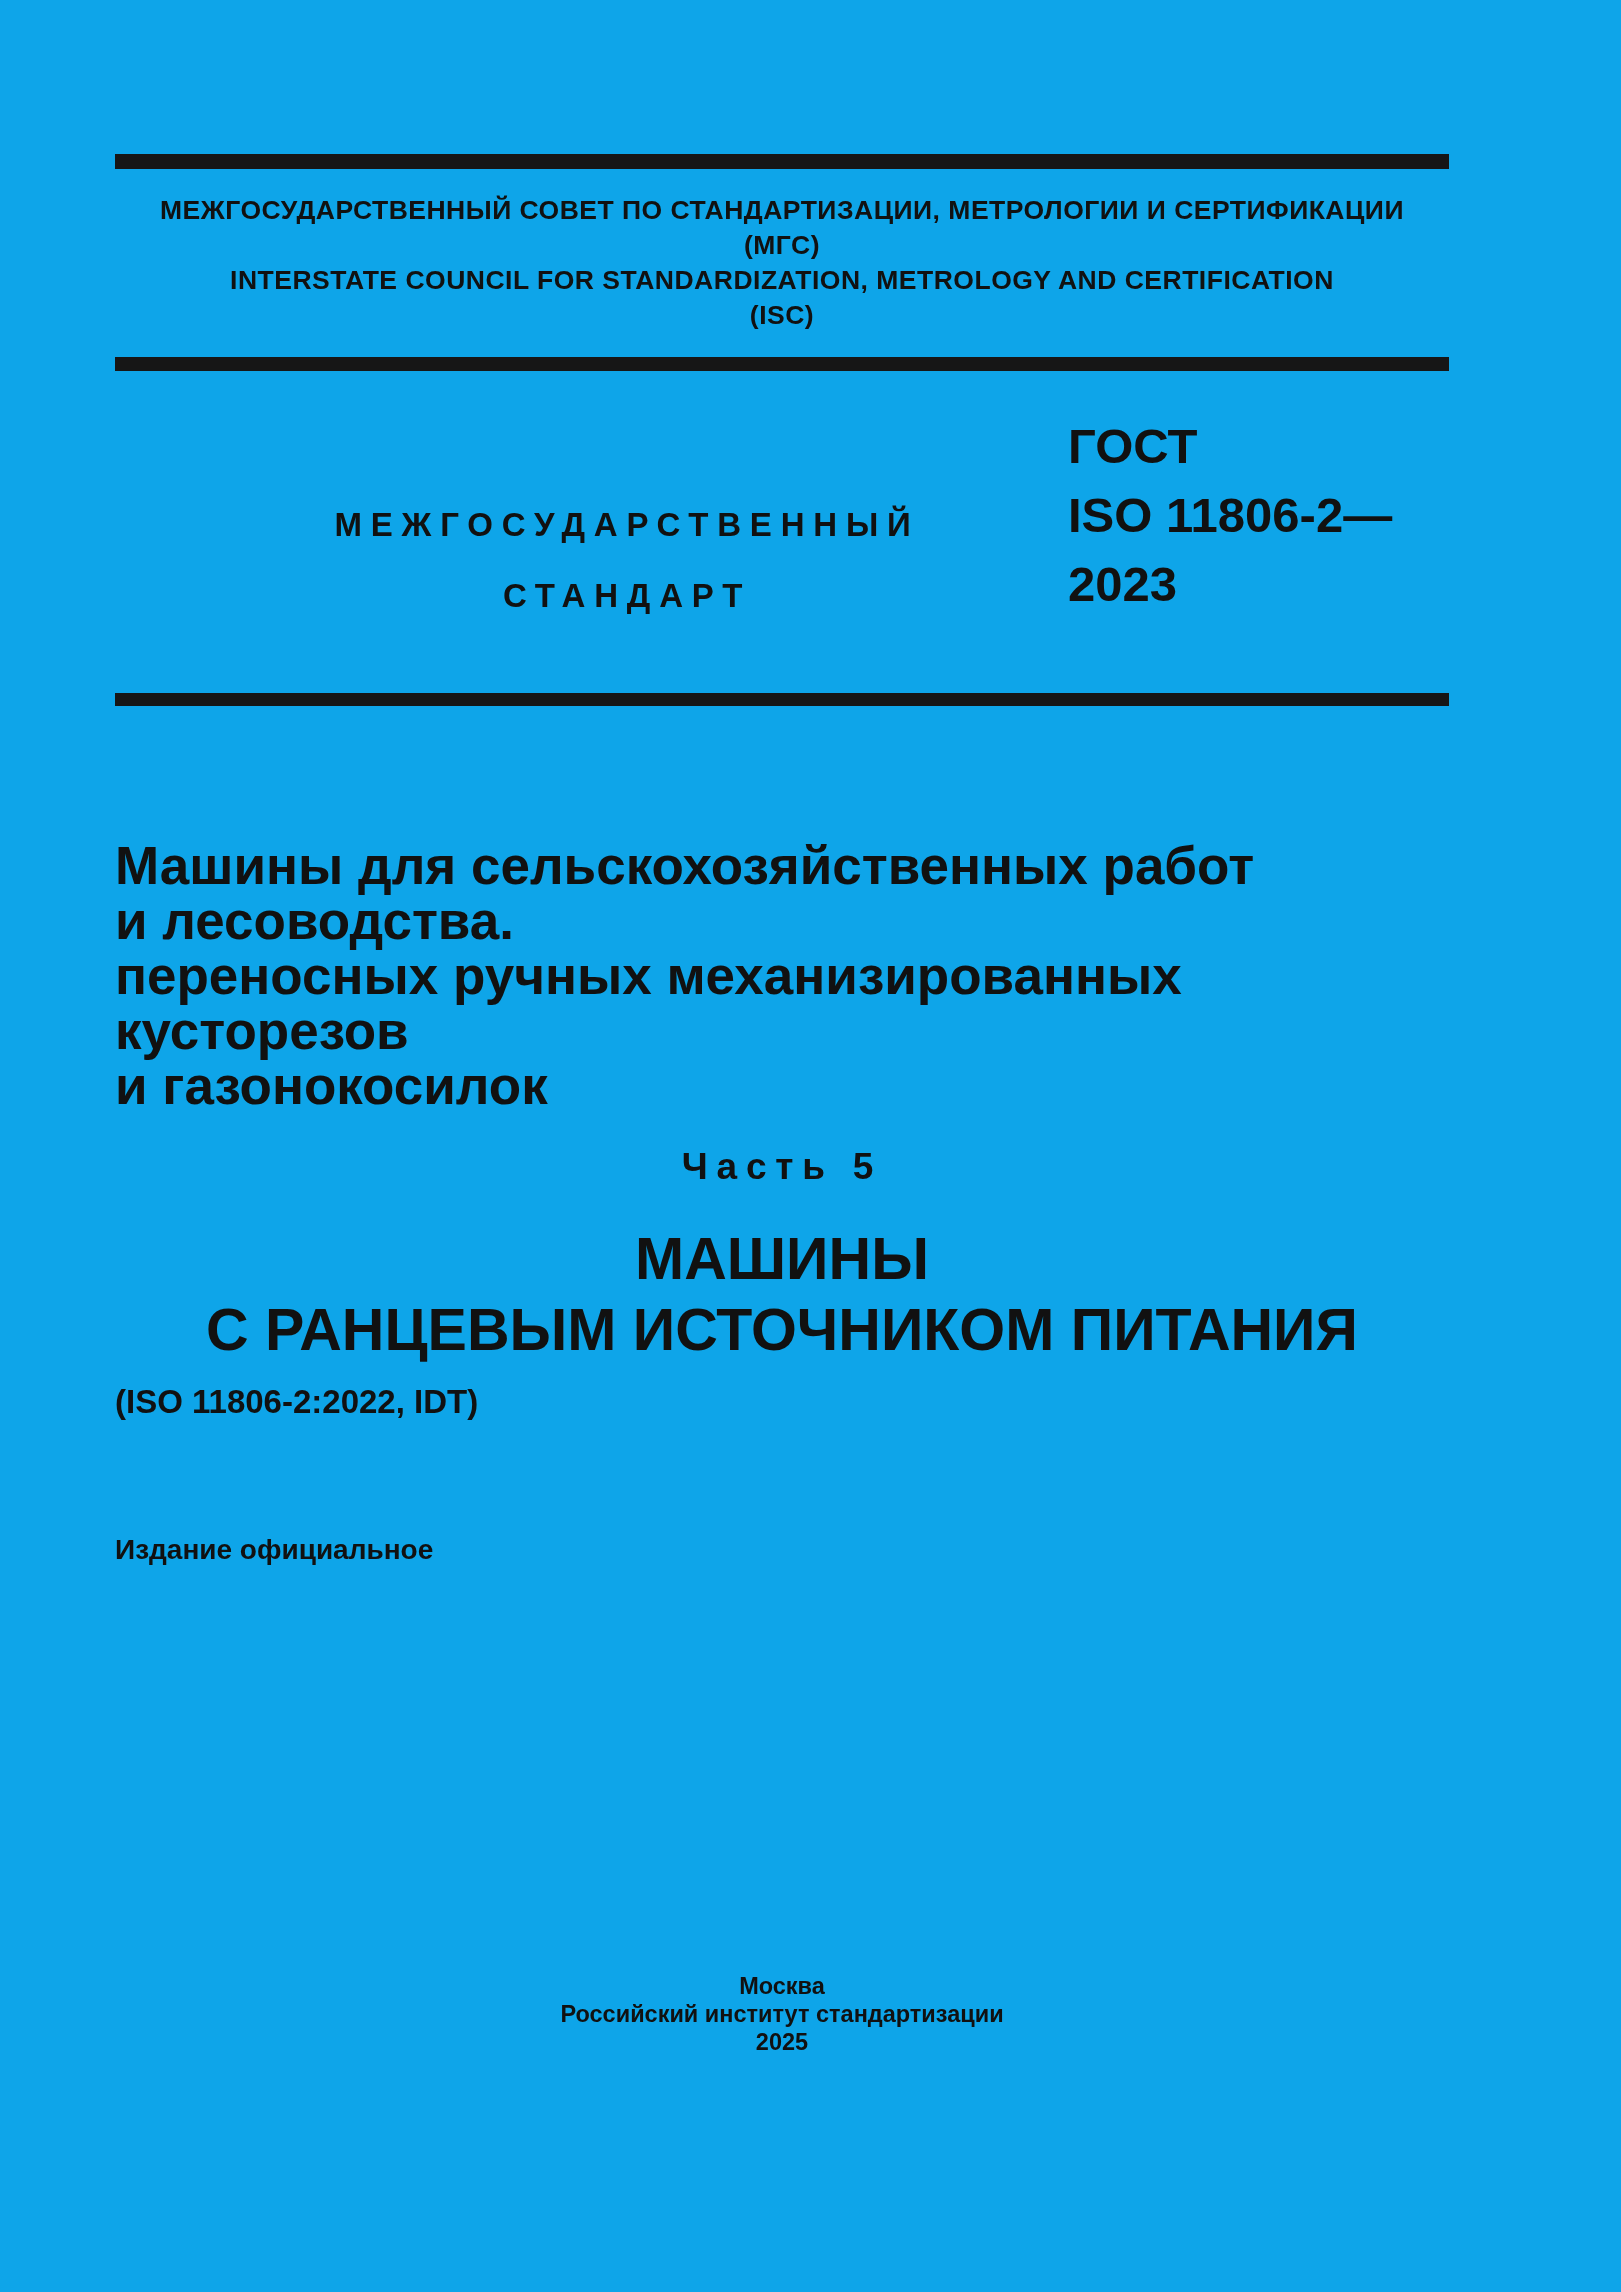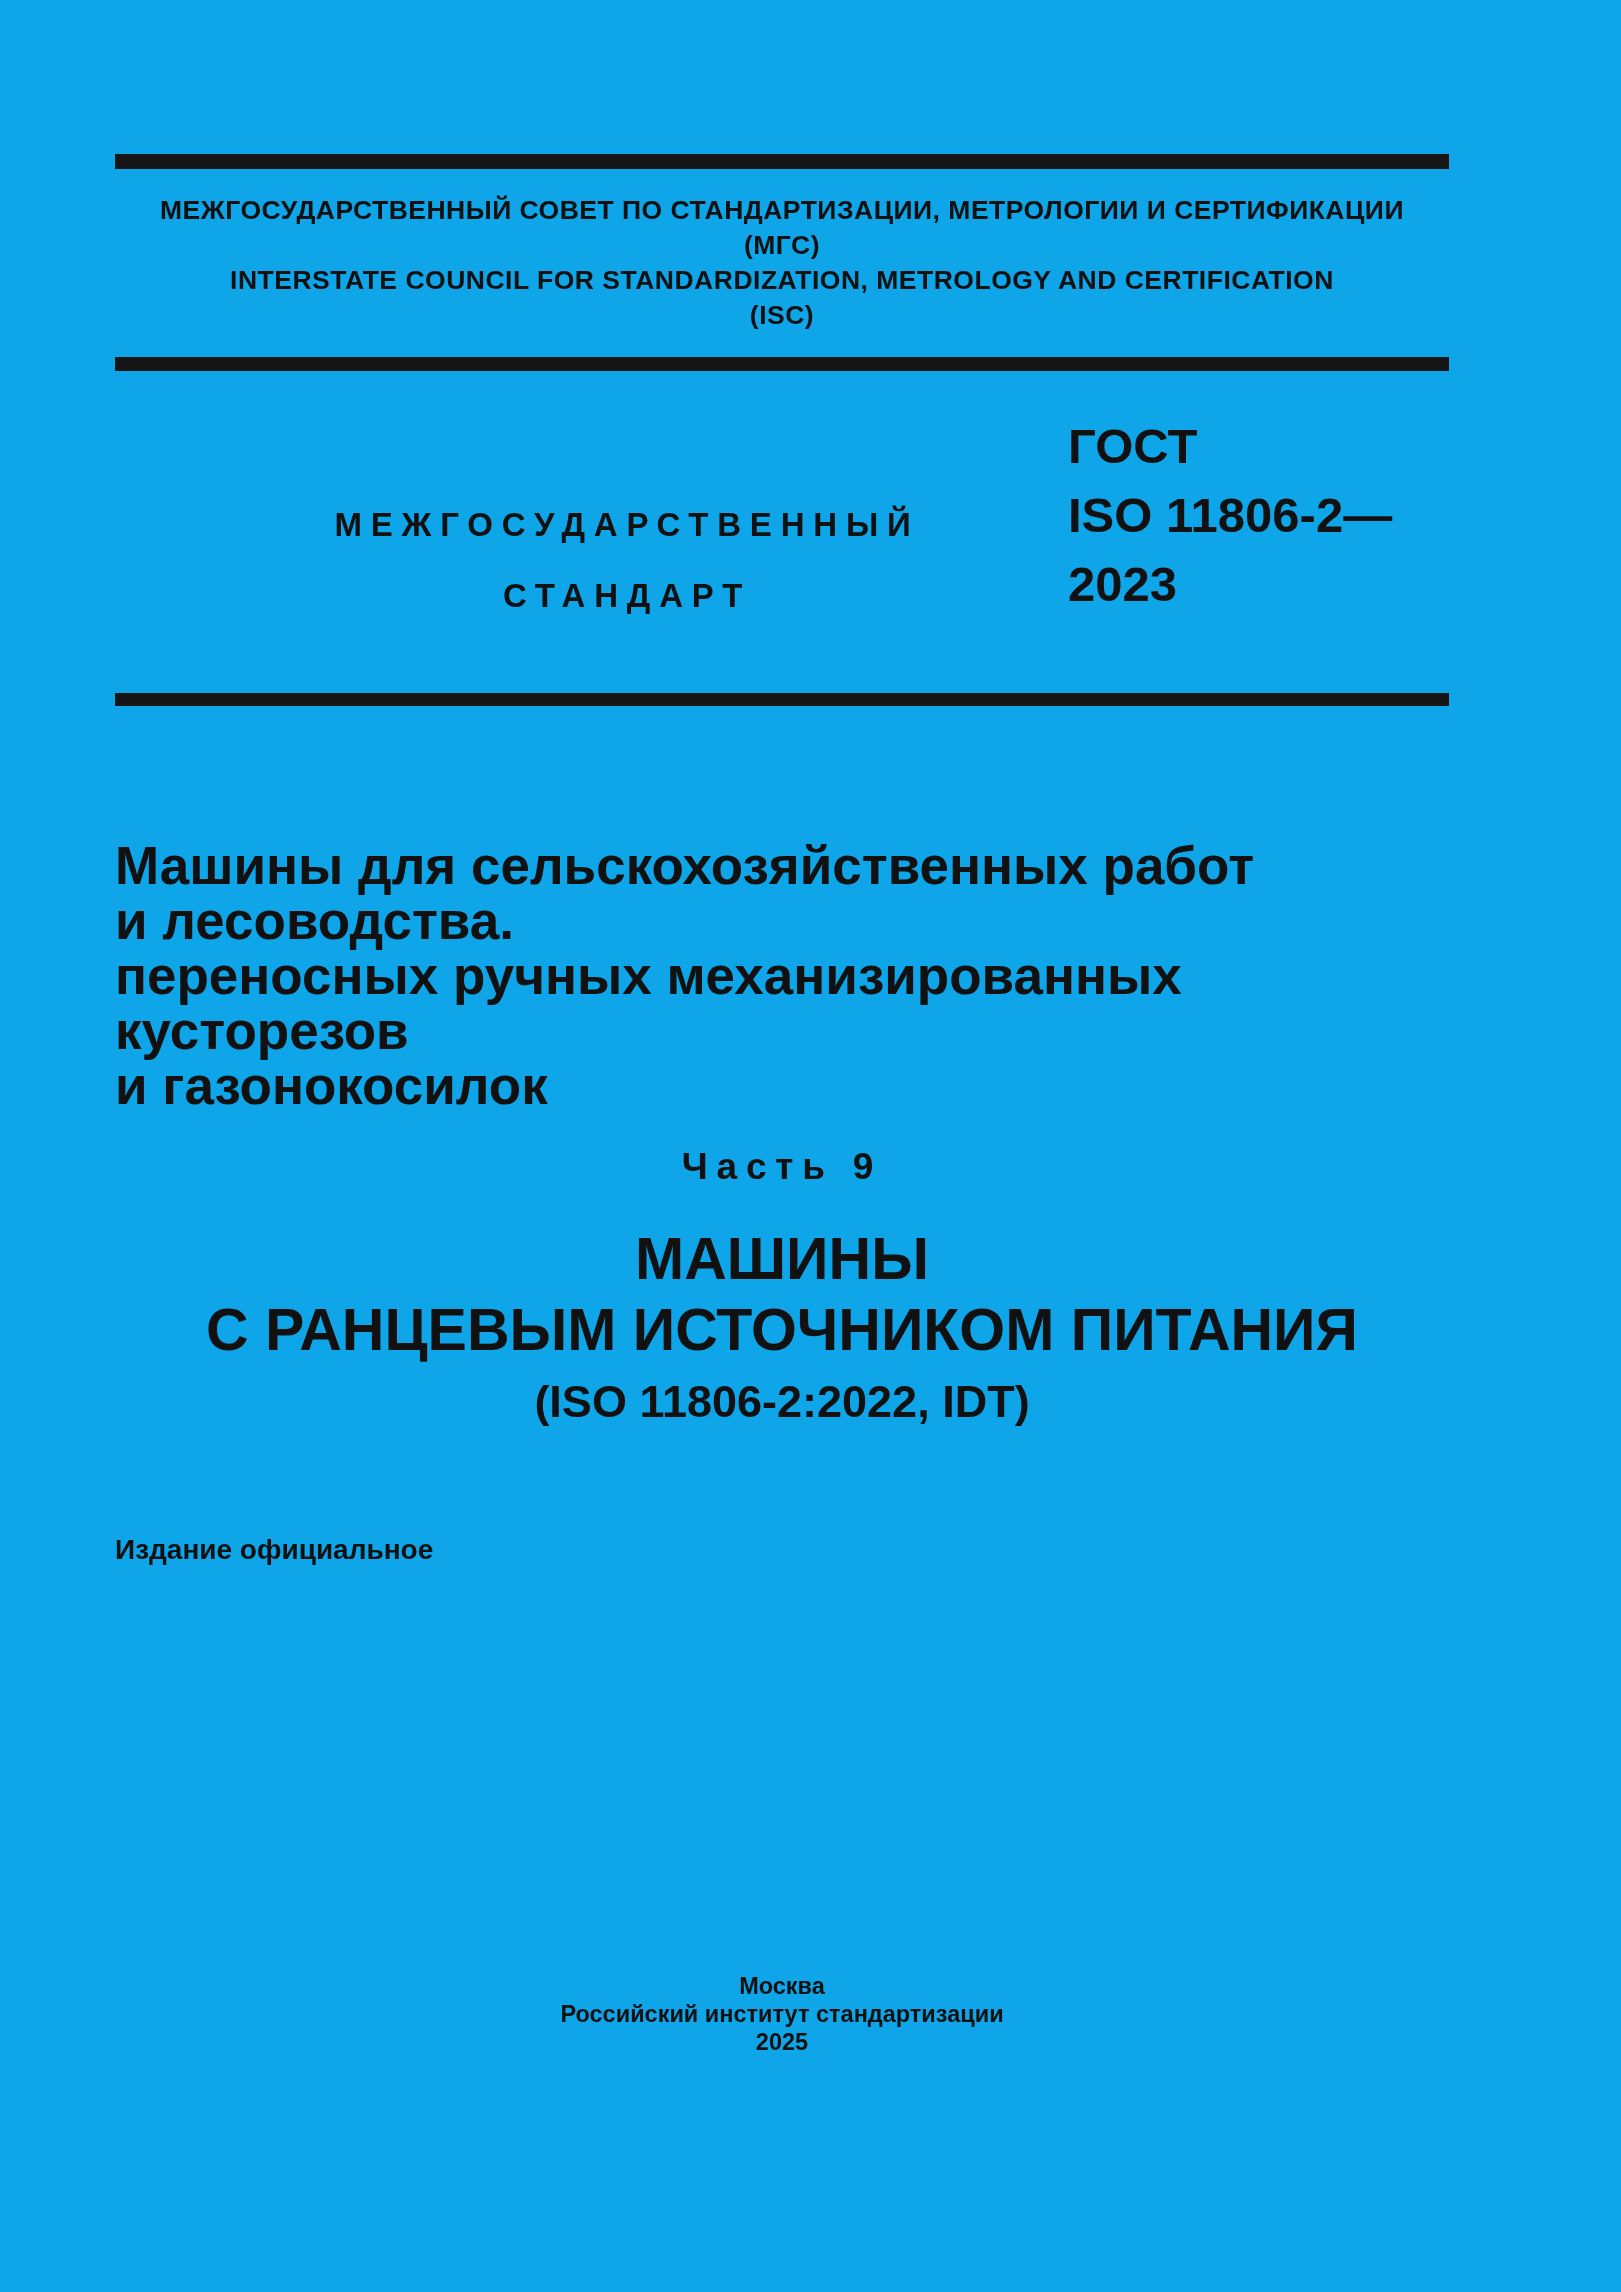--- a/index.html
+++ b/index.html
@@ -164,7 +164,7 @@
     <div>и газонокосилок</div>
   </div>
 
-  <div class="part-label">Часть 9</div>
+  <div class="part-label">Часть 5</div>
 
   <div class="doc-subtitle">
     <div>МАШИНЫ</div>

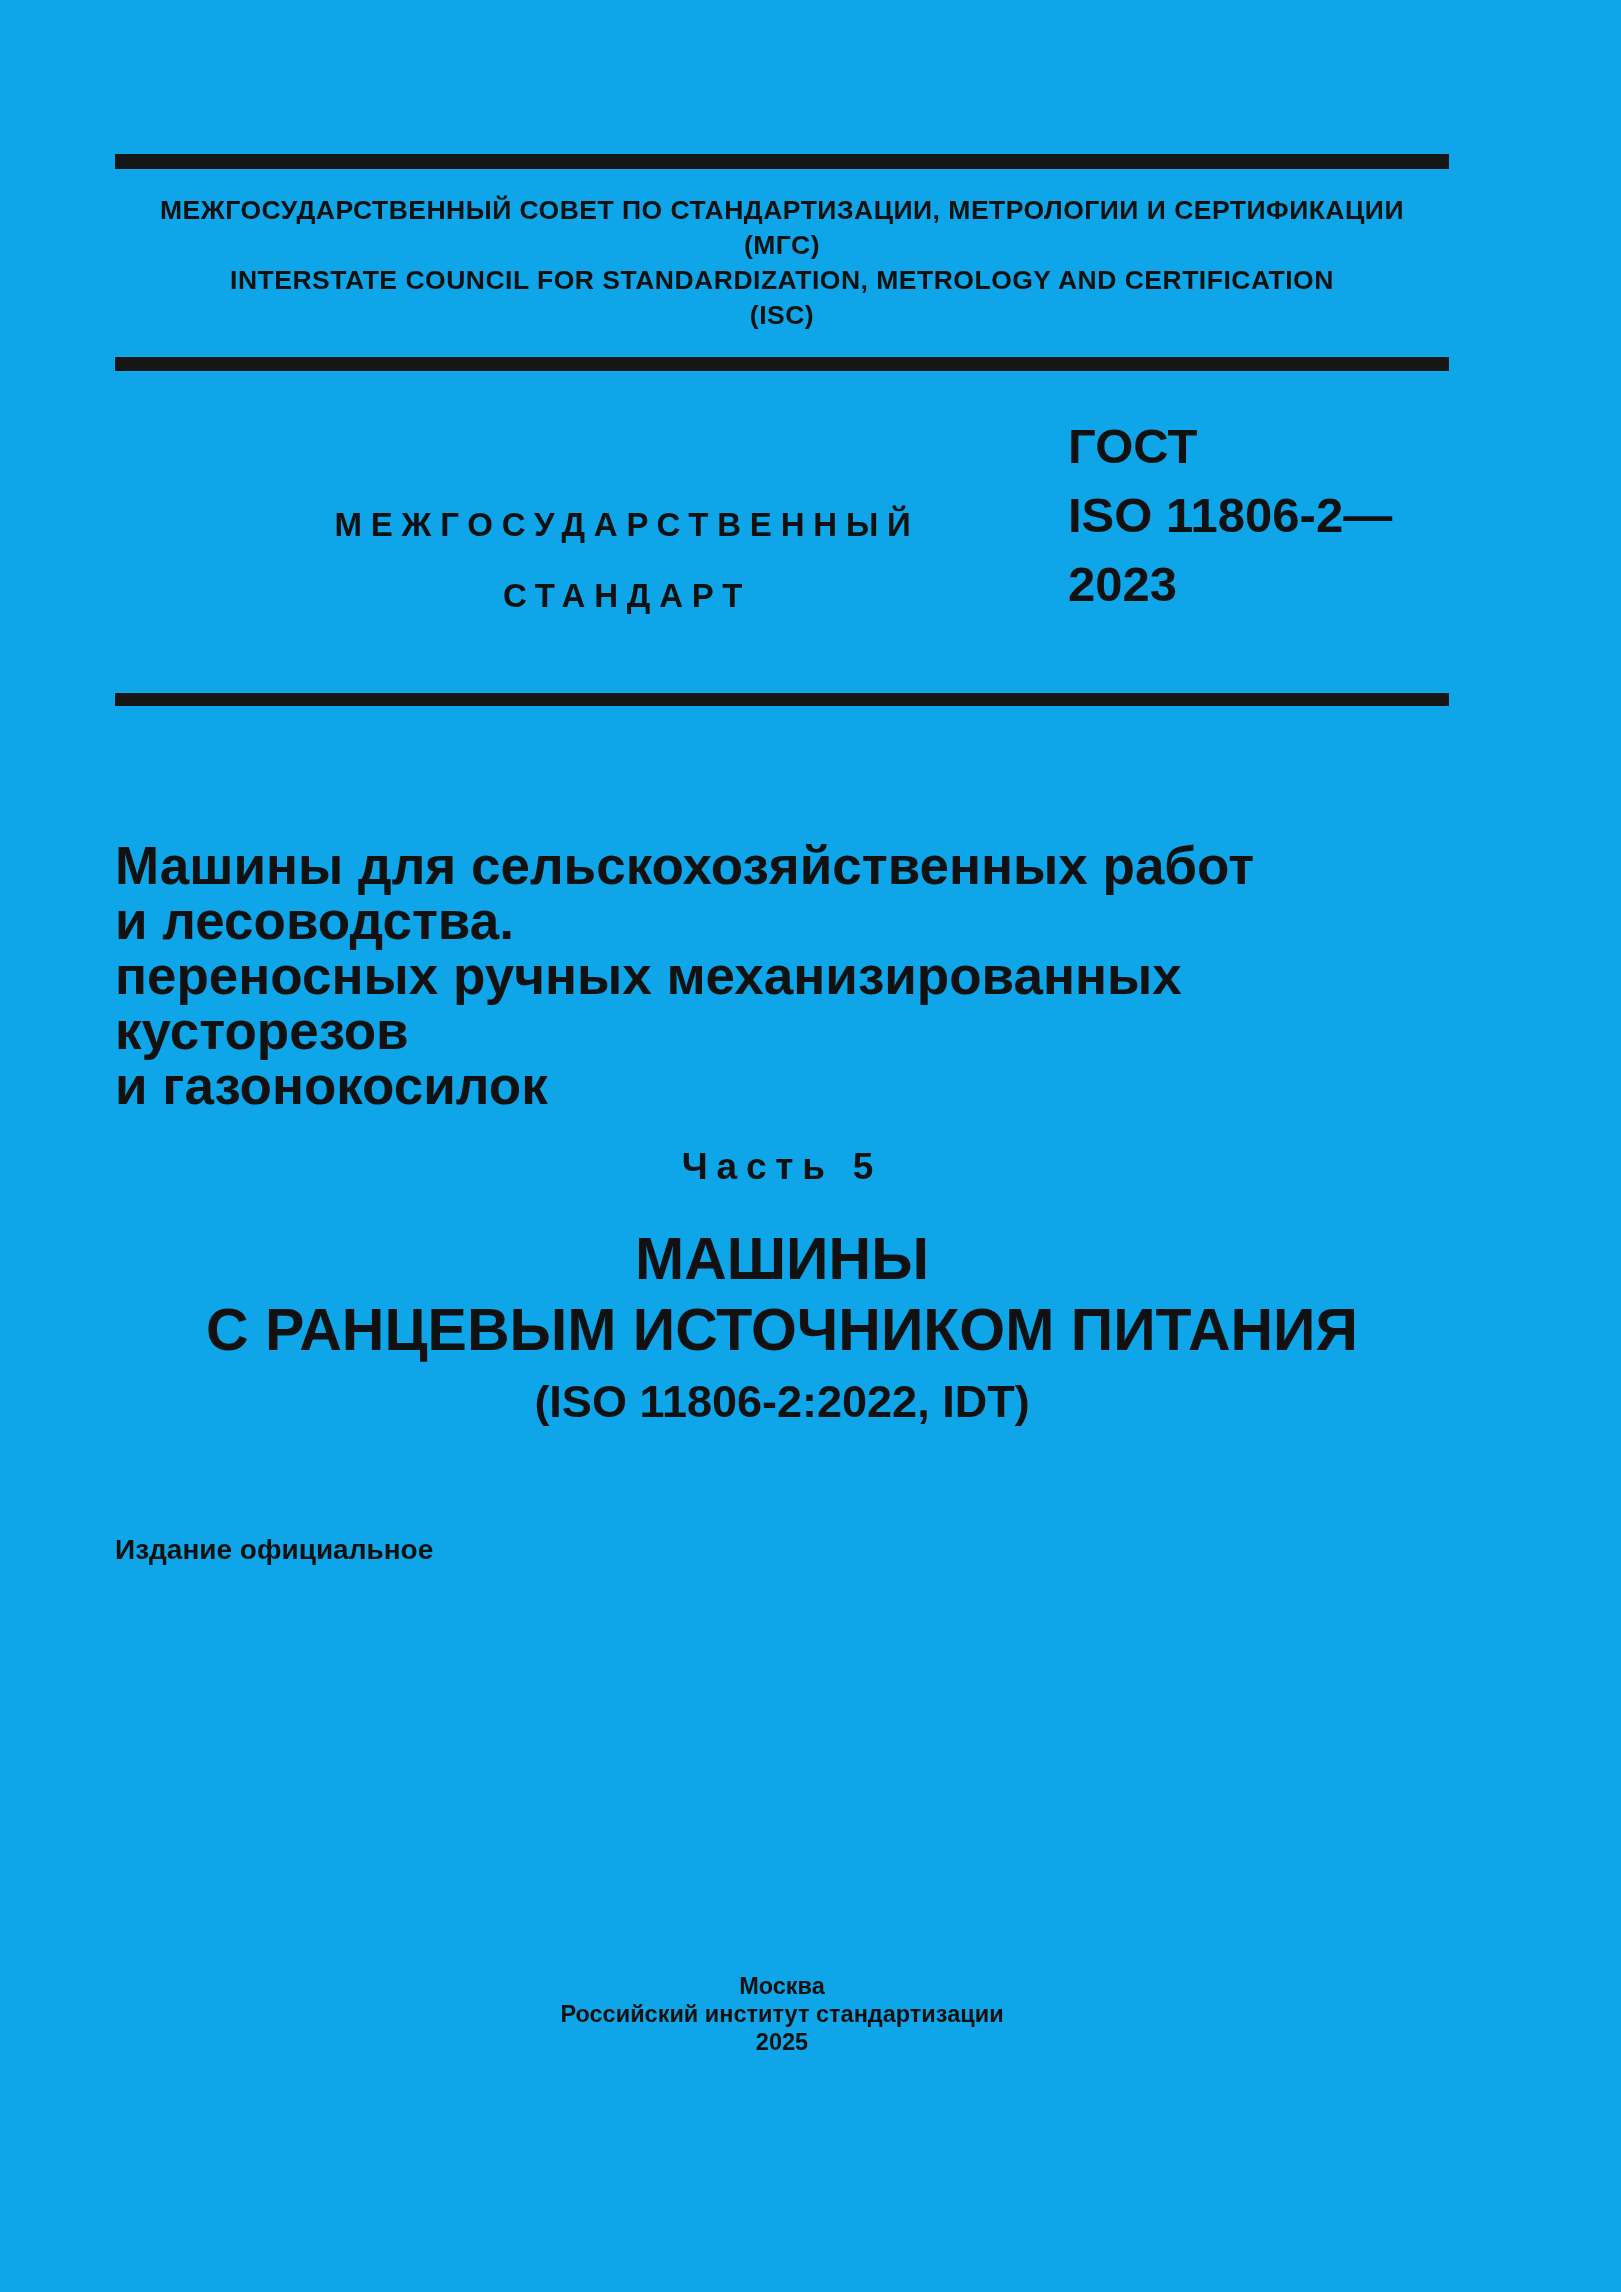--- a/index.html
+++ b/index.html
@@ -100,8 +100,8 @@
     left: 115px;
     top: 1382px;
     width: 1334px;
-    text-align: center;
-    font-size: 45px;
+    text-align: left;
+    font-size: 33px;
     line-height: 39px;
     font-weight: bold;
   }

